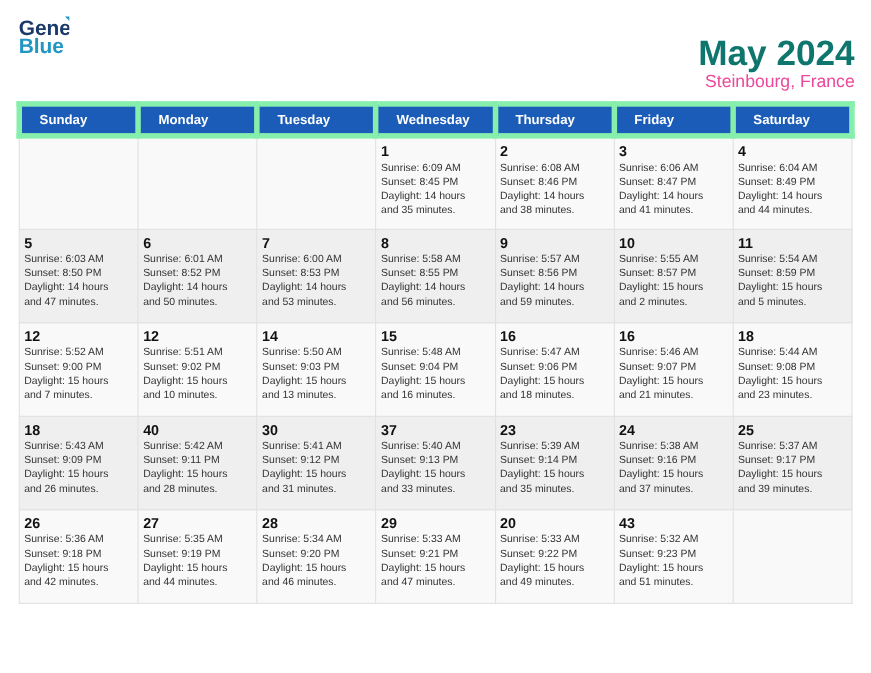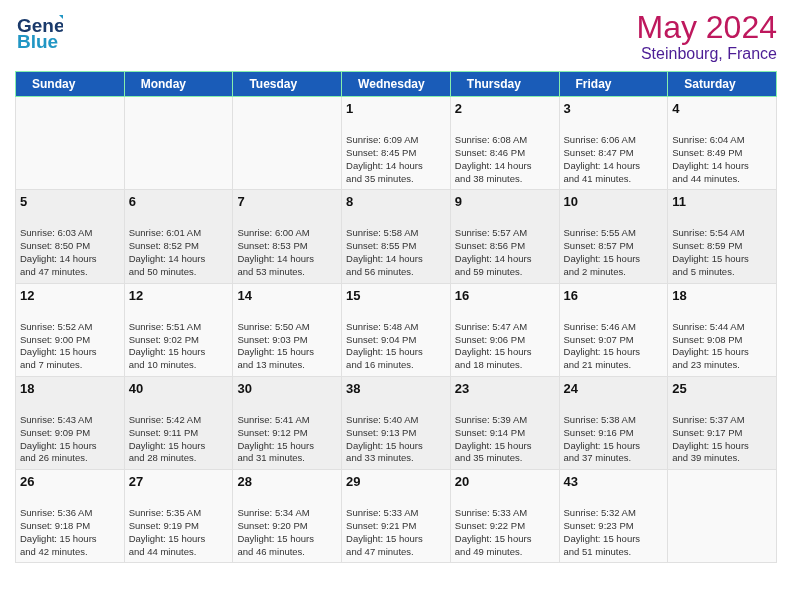--- a/index.html
+++ b/index.html
@@ -34,9 +34,10 @@
     }
     .month-title {
       font-size: 32px;
-      font-weight: normal;
-      color: #be185d;
+      font-weight: bold;
+      color: #0f766e;
       line-height: 1.1;
+      margin-top: 21px;
     }
     .location-title {
       font-size: 16px;

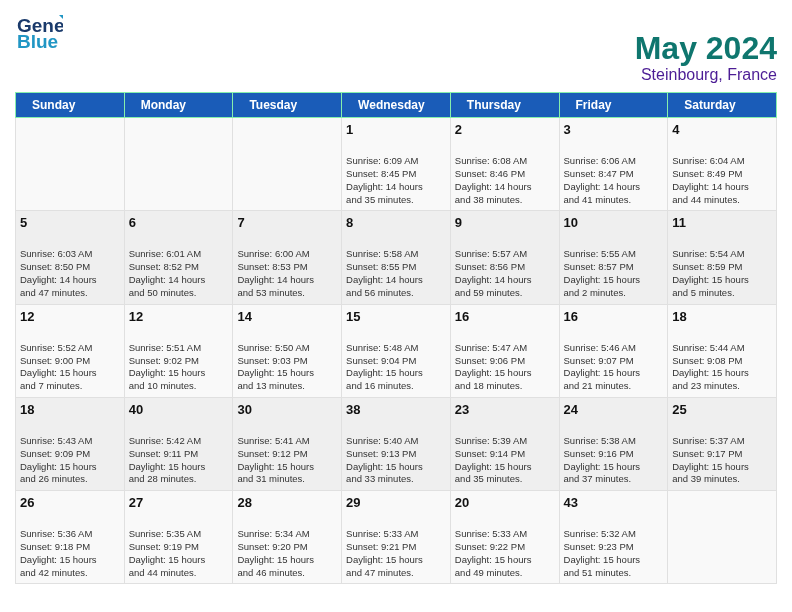--- a/index.html
+++ b/index.html
@@ -41,7 +41,7 @@
     }
     .location-title {
       font-size: 16px;
-      color: #4c1d95;
+      color: #ec4899;
     }
     table {
       width: 100%;

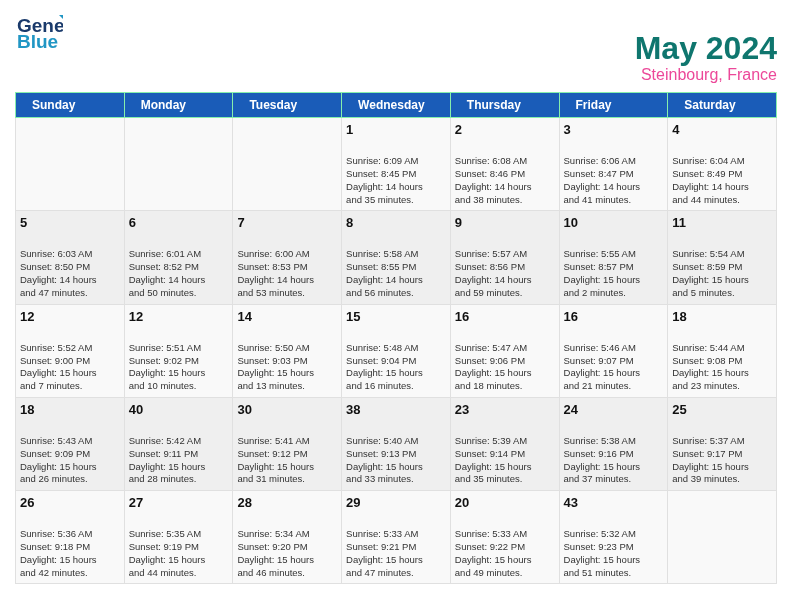--- a/index.html
+++ b/index.html
@@ -57,7 +57,7 @@
       font-weight: bold;
       padding: 5px 16px;
       text-align: left;
-      border: 1px solid #86efac;
+      border: 5px solid #86efac;
     }
     tbody tr {
       border-bottom: 1px solid #ddd;

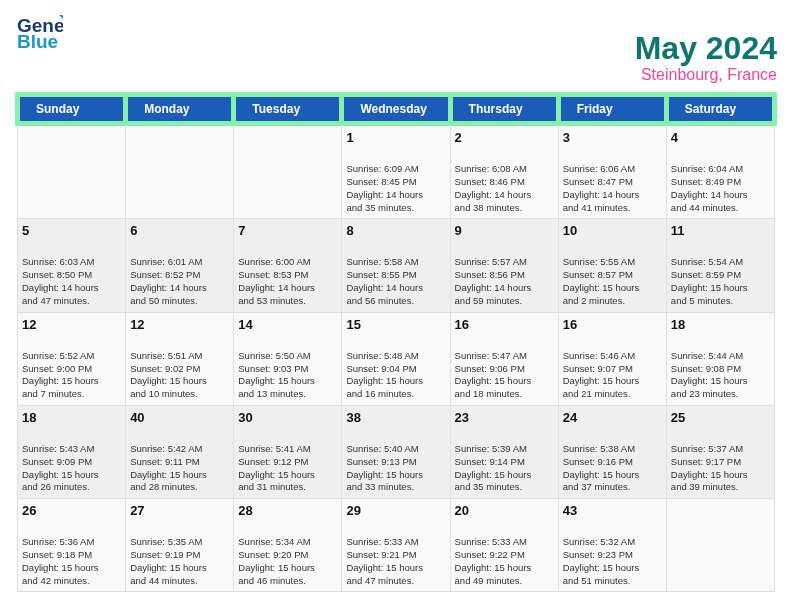--- a/index.html
+++ b/index.html
@@ -88,7 +88,6 @@
       font-size: 9.5px;
       line-height: 1.35;
       color: #333;
-      margin-top: 18px;
     }
   </style>
 </head>

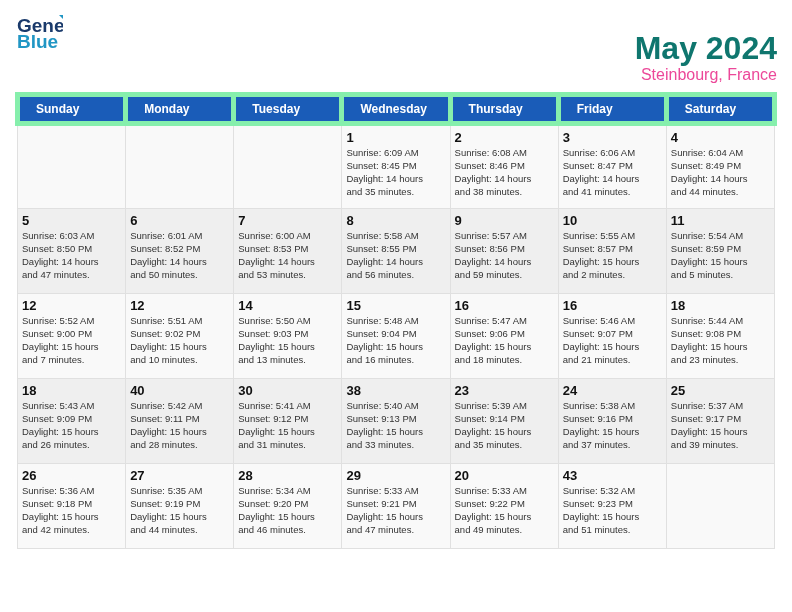--- a/index.html
+++ b/index.html
@@ -220,7 +220,7 @@
             <div class="cell-text">Sunrise: 5:41 AM<br>Sunset: 9:12 PM<br>Daylight: 15 hours<br>and 31 minutes.</div>
           </td>
           <td>
-            <span class="day-num">38</span>
+            <span class="day-num">37</span>
             <div class="cell-text">Sunrise: 5:40 AM<br>Sunset: 9:13 PM<br>Daylight: 15 hours<br>and 33 minutes.</div>
           </td>
           <td>

